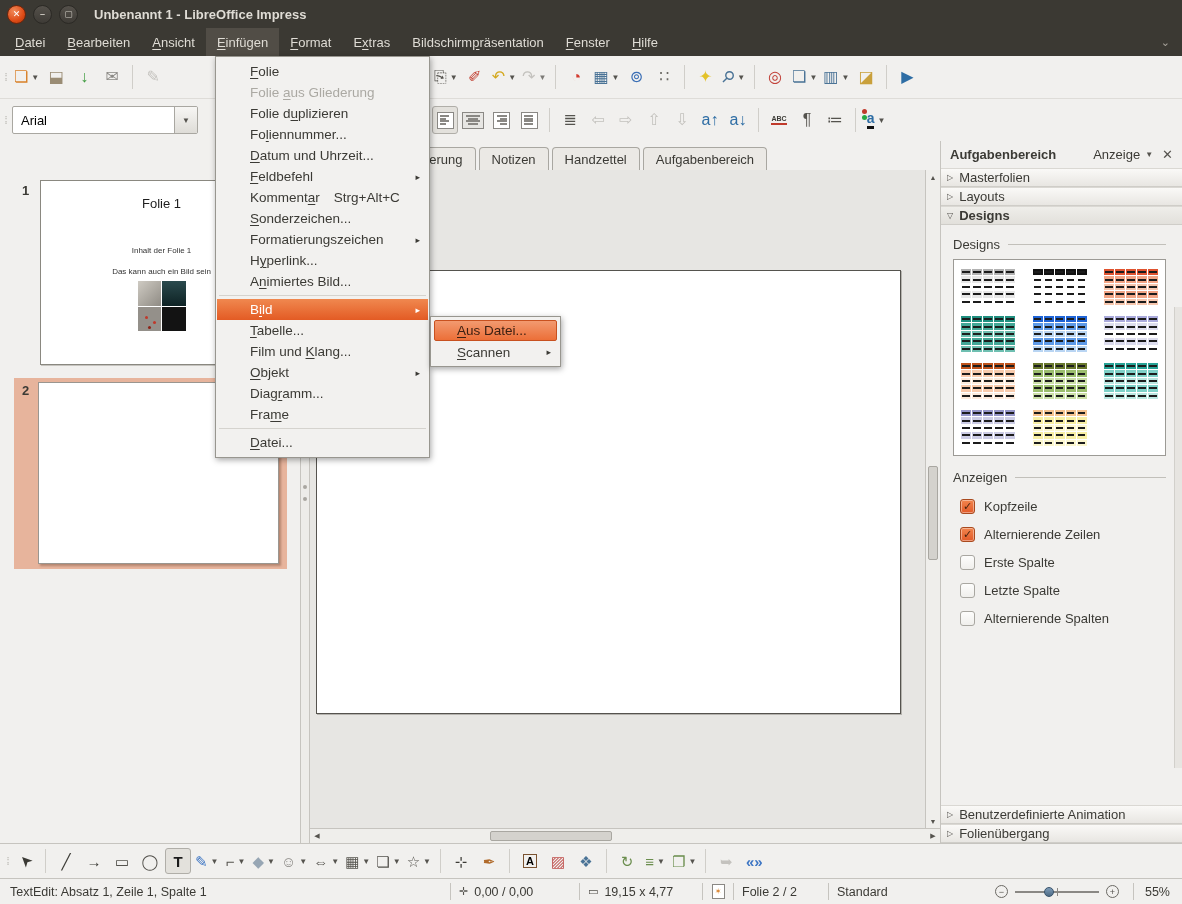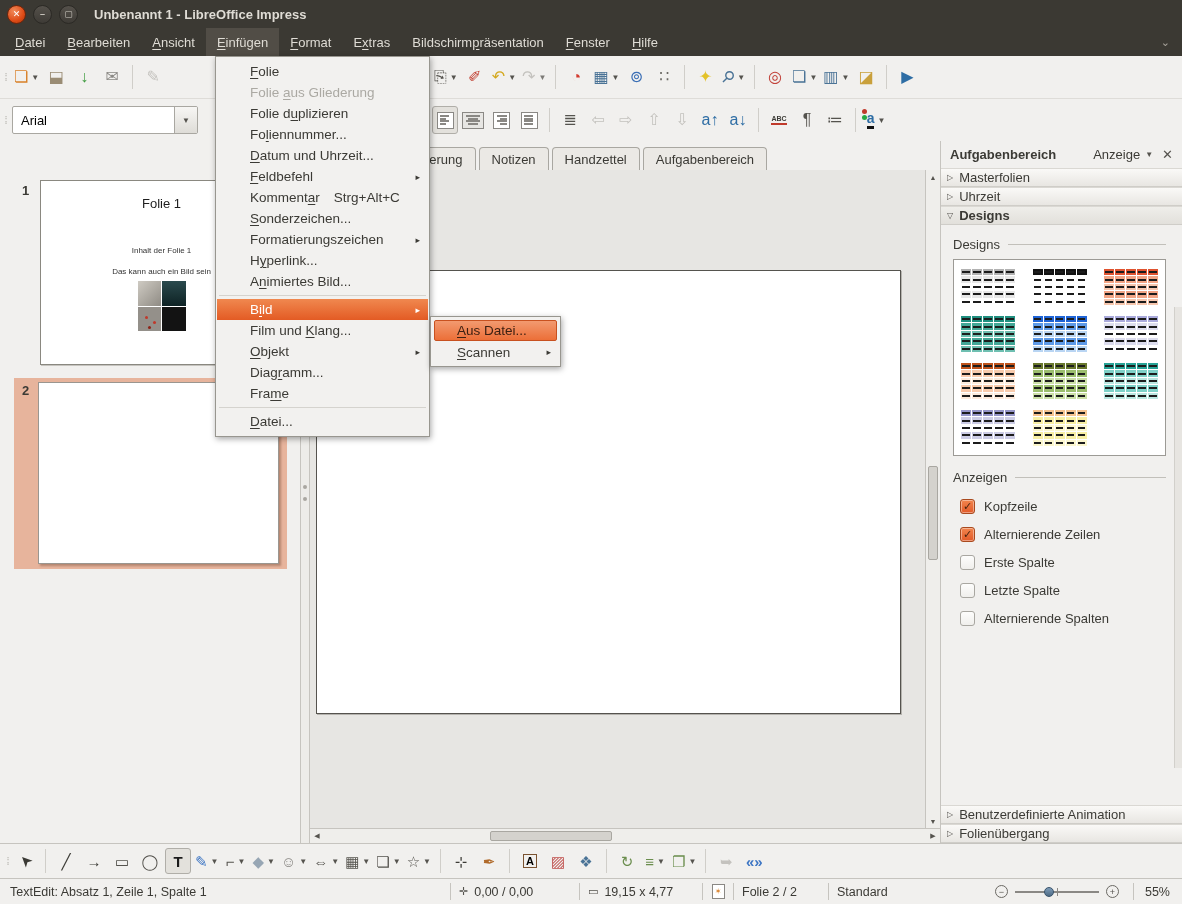--- a/index.html
+++ b/index.html
@@ -392,7 +392,7 @@
           </div>
           <div class="tp-section">
             <span class="tri">▷</span>
-            <span>Uhrzeit</span>
+            <span>Layouts</span>
           </div>
           <div class="tp-section expanded">
             <span class="tri">▽</span>

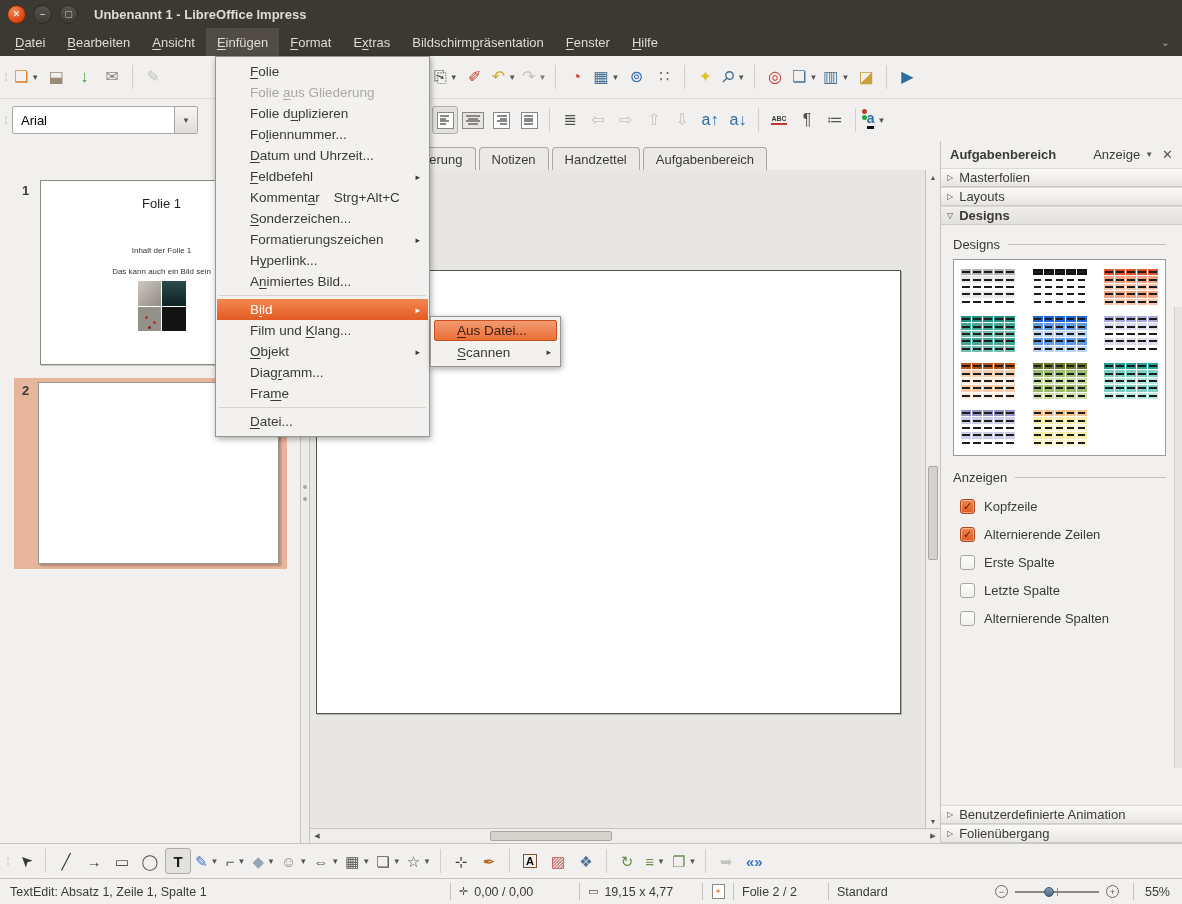--- a/index.html
+++ b/index.html
@@ -1021,6 +1021,9 @@
         <span class="marrow">▸</span>
       </div>
       <div class="mitem">
+        <span class="mlabel"><u>T</u>abelle...</span>
+      </div>
+      <div class="mitem">
         <span class="mlabel">Film und <u>K</u>lang...</span>
       </div>
       <div class="mitem">

